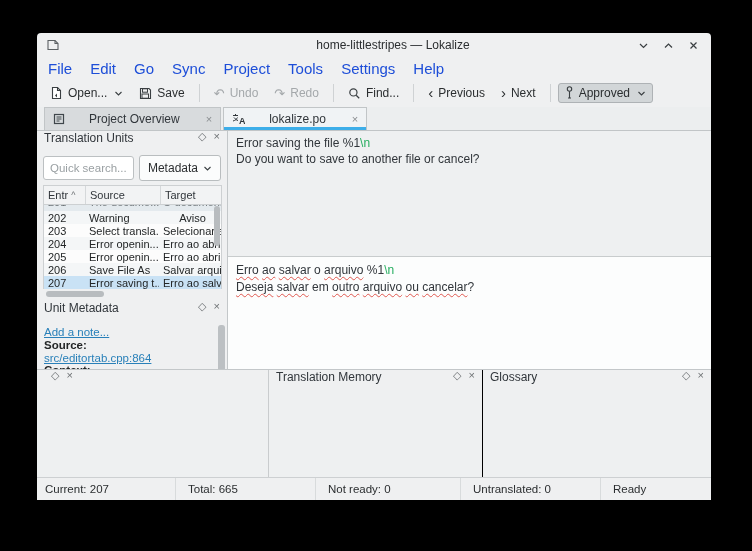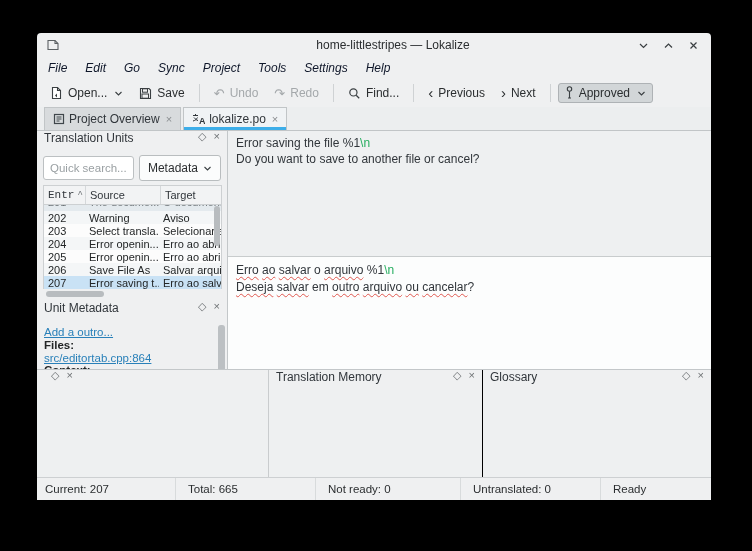--- a/index.html
+++ b/index.html
@@ -14,7 +14,7 @@
   .win-controls span{display:flex;align-items:center;cursor:default;}
   
   .menubar{height:22px;display:flex;align-items:center;padding-left:2px;flex:0 0 auto;}
-  .menubar span{font-size:12px;padding:2px 9px;color:#0f172a;font-style:italic;}
+  .menubar span{font-size:15px;padding:2px 9px;color:#1d4ed8;}
   
   .toolbar{height:28px;display:flex;align-items:center;padding-left:6px;gap:2px;flex:0 0 auto;}
   .tbtn{display:flex;align-items:center;gap:5px;font-size:12px;padding:3px 7px;border-radius:3px;

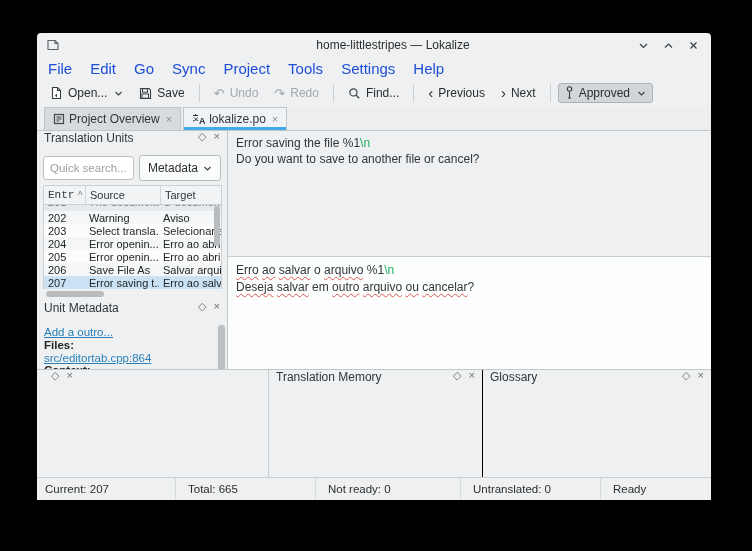--- a/index.html
+++ b/index.html
@@ -26,7 +26,7 @@
   
   .tabbar{height:23px;display:flex;align-items:flex-end;background:#eceeef;border-bottom:1px solid #c1c5c7;
     padding-left:7px;flex:0 0 auto;}
-  .tab{display:flex;align-items:center;gap:4px;font-size:12px;height:22px;padding:0 8px;
+  .tab{display:flex;align-items:center;gap:24px;font-size:12px;height:22px;padding:0 8px;
     border:1px solid #c1c5c7;border-bottom:none;margin-right:2px;color:#31363b;}
   .tab.inactive{background:#d8dbdd;}
   .tab.active{background:#f0f3f5;box-shadow:inset 0 -3px 0 #3daee9;}

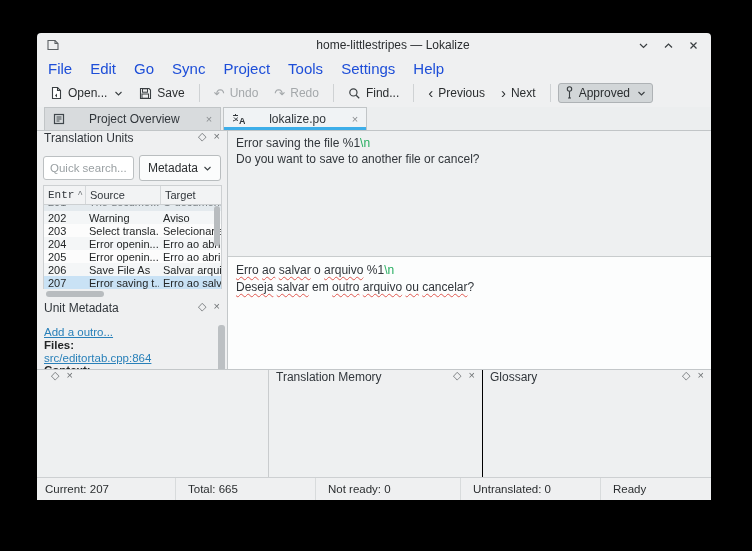--- a/index.html
+++ b/index.html
@@ -50,7 +50,7 @@
   .tu-header{display:flex;height:18px;background:#f2f3f4;border-bottom:1px solid #cdd0d2;font-size:11px;color:#31363b;}
   .tu-header .hc{display:flex;align-items:center;padding:0 4px;border-right:1px solid #d5d8da;
     white-space:nowrap;overflow:hidden;}
-  .hc.c-entry{width:33px;flex:0 0 33px;font-family:Liberation Mono, monospace;}
+  .hc.c-entry{width:33px;flex:0 0 33px;}
   .hc.c-source{width:66px;flex:0 0 66px;}
   .hc.c-target{width:59px;flex:0 0 59px;}
   .sort-caret{color:#6d7174;margin-left:3px;font-size:9px;}

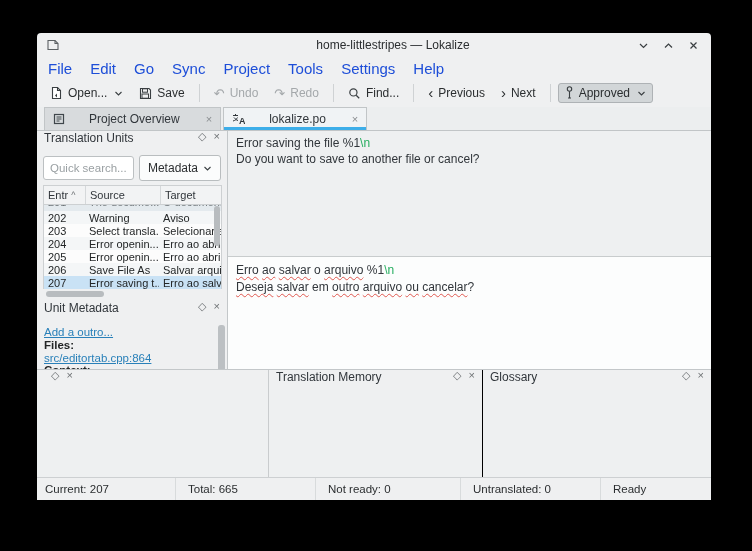--- a/index.html
+++ b/index.html
@@ -63,7 +63,7 @@
   .tu-row .cell{white-space:nowrap;overflow:hidden;padding:0 4px;}
   .cell.c-entry{width:33px;flex:0 0 33px;}
   .cell.c-source{width:66px;flex:0 0 66px;}
-  .cell.c-target{width:59px;flex:0 0 59px;}
+  .cell.c-target{width:59px;flex:0 0 59px;text-align:center;}
   .cell.c-notes{flex:1 1 auto;}
   .vthumb{position:absolute;right:1px;top:20px;width:6px;height:40px;border-radius:3px;background:#b8bcbf;}
   .hscroll{margin:1px 5px 2px 6px;height:7px;position:relative;flex:0 0 auto;}

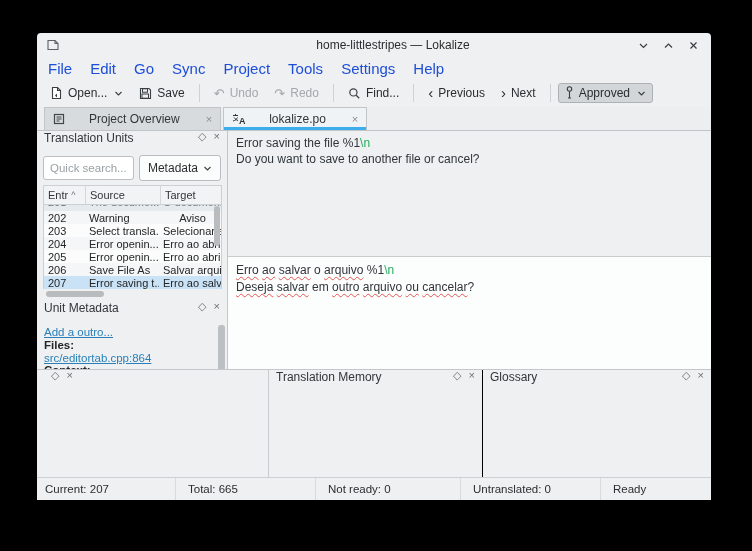--- a/index.html
+++ b/index.html
@@ -311,7 +311,7 @@
         <span class="phbtn">×</span>
       </div>
       <div class="meta-body">
-        <div class="meta-line"><span class="mlink">Add a outro...</span></div>
+        <div class="meta-line"><span class="mlink">Add a note...</span></div>
         <div class="meta-line mbold">Files:</div>
         <div class="meta-line"><span class="mlink">src/editortab.cpp:864</span></div>
         <div class="meta-line mbold">Context:</div>

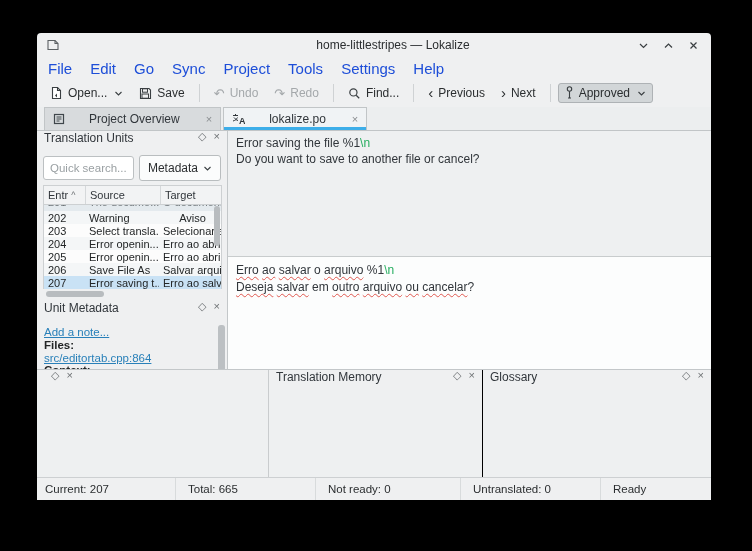--- a/index.html
+++ b/index.html
@@ -312,7 +312,7 @@
       </div>
       <div class="meta-body">
         <div class="meta-line"><span class="mlink">Add a note...</span></div>
-        <div class="meta-line mbold">Files:</div>
+        <div class="meta-line mbold">Source:</div>
         <div class="meta-line"><span class="mlink">src/editortab.cpp:864</span></div>
         <div class="meta-line mbold">Context:</div>
 

